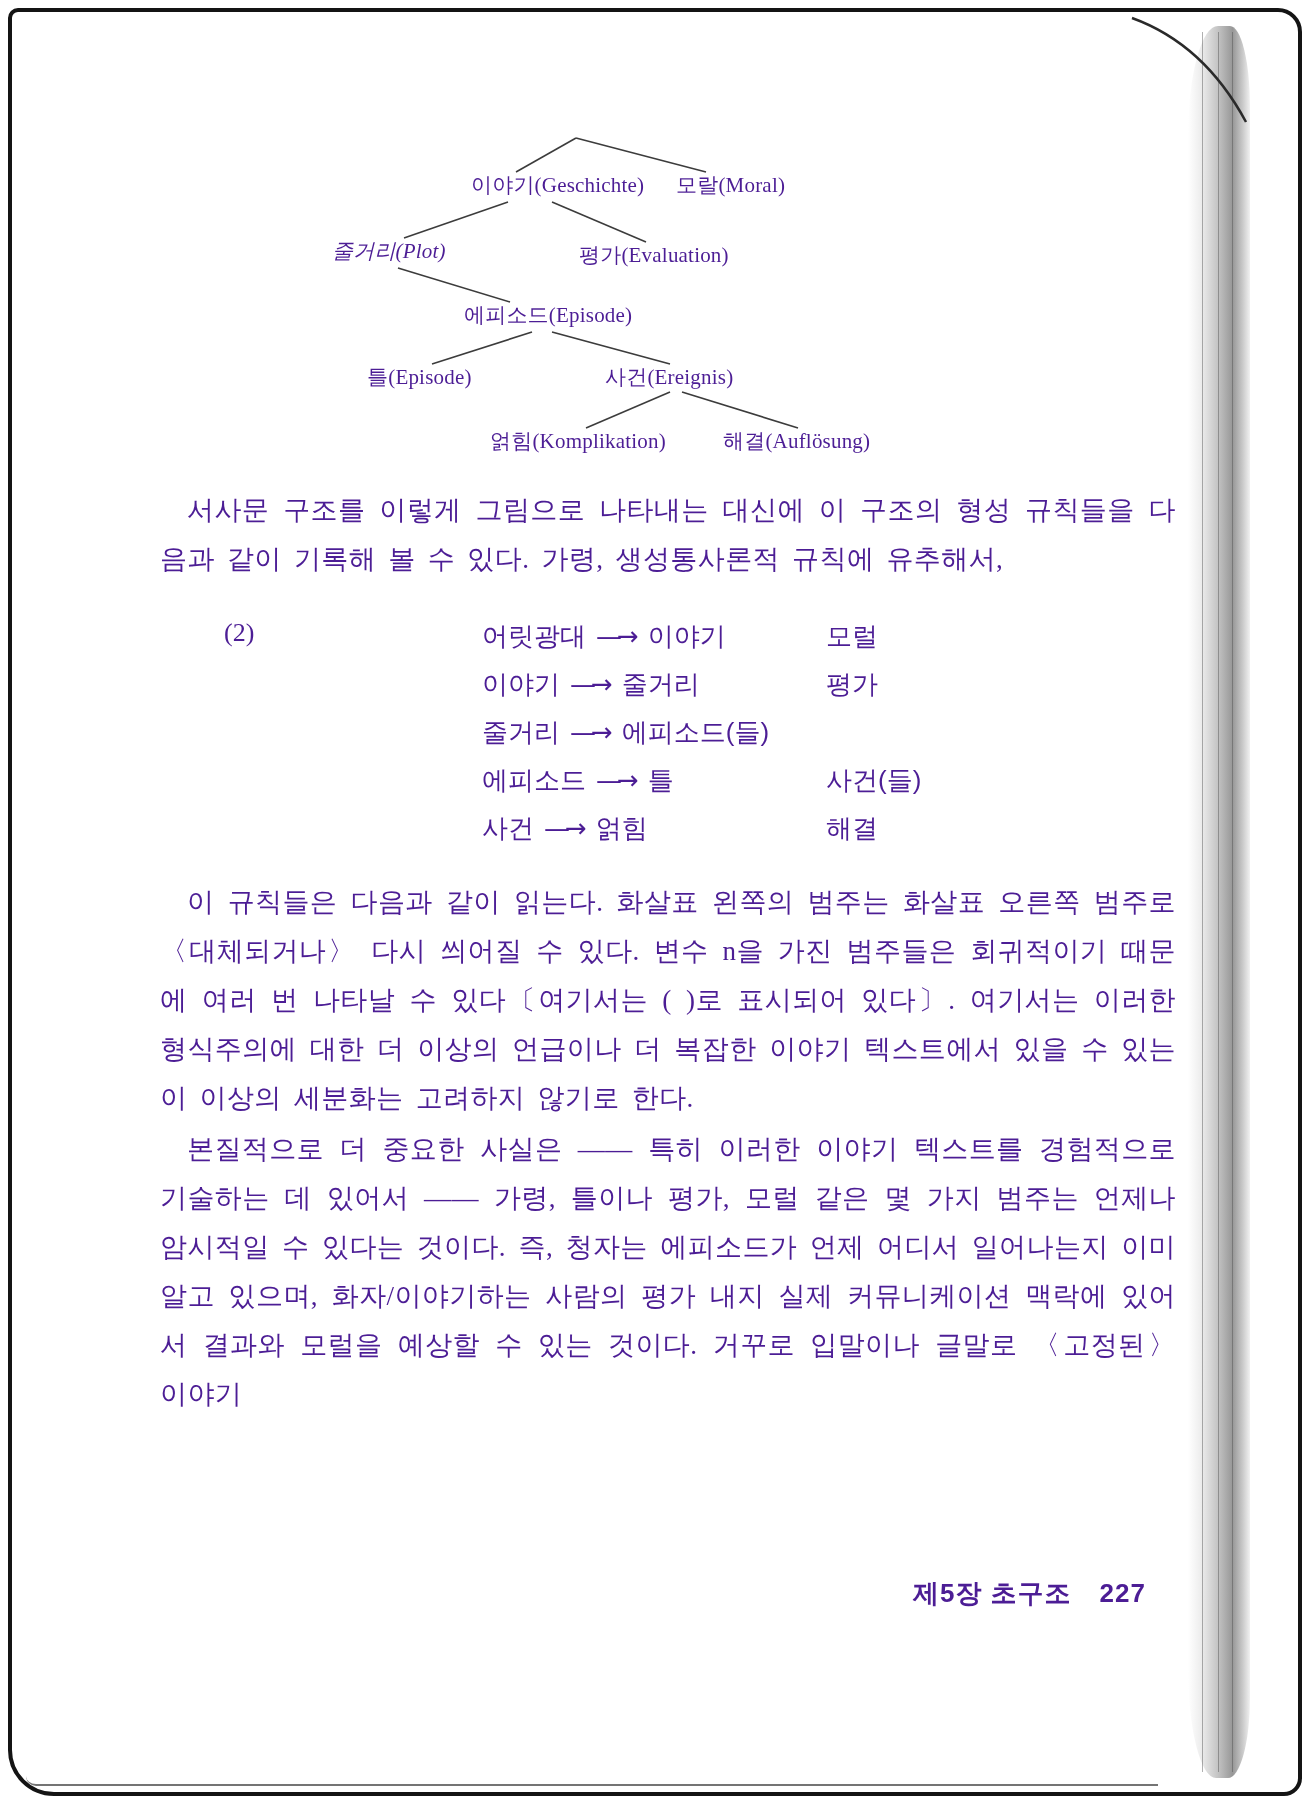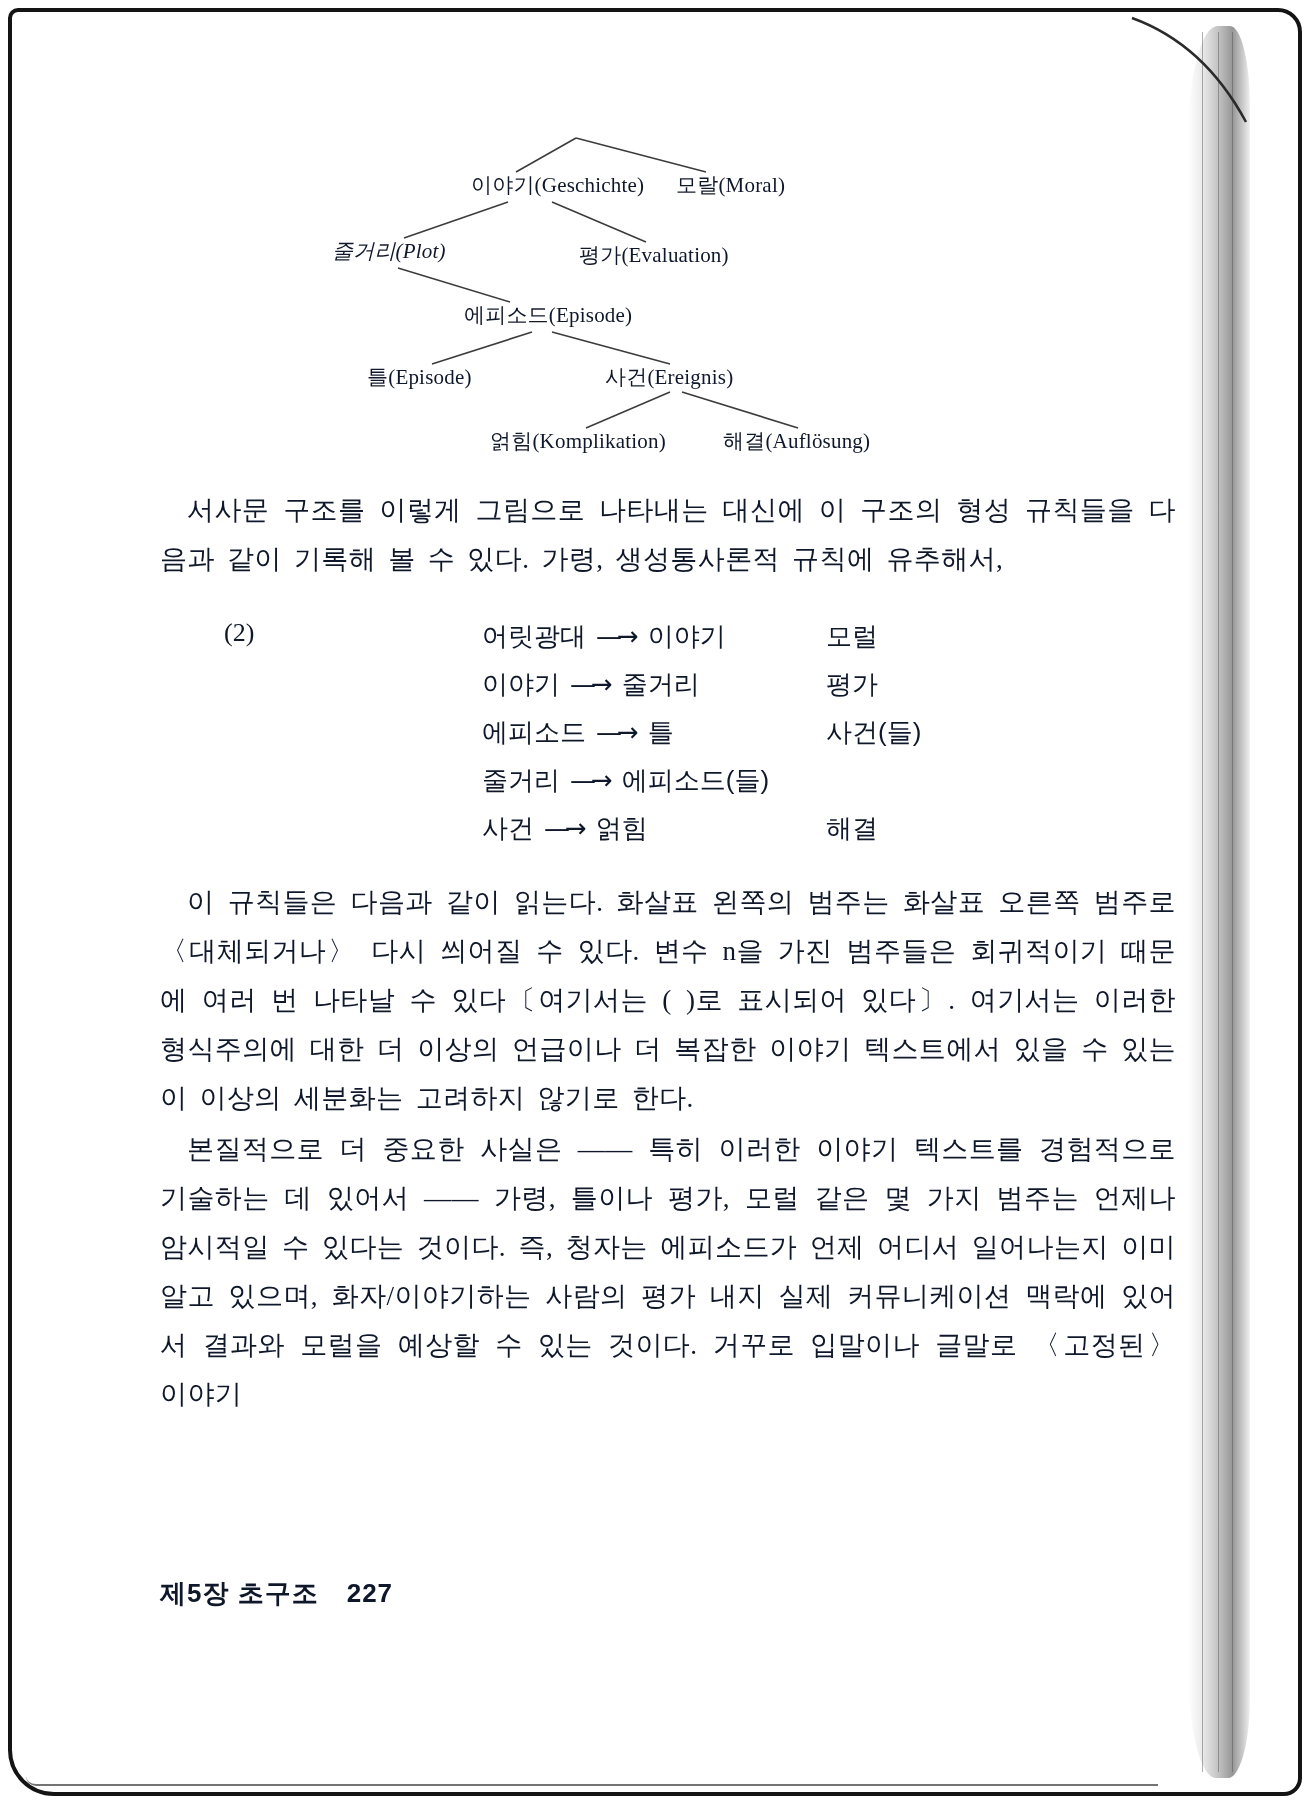--- a/index.html
+++ b/index.html
@@ -8,7 +8,7 @@
     width: 1308px; height: 1806px;
     background: #ffffff;
     font-family: "Liberation Serif", "DejaVu Serif", serif;
-    color: #0f172a;
+    color: #4c1d95;
     overflow: hidden;
   }
   .page-frame {

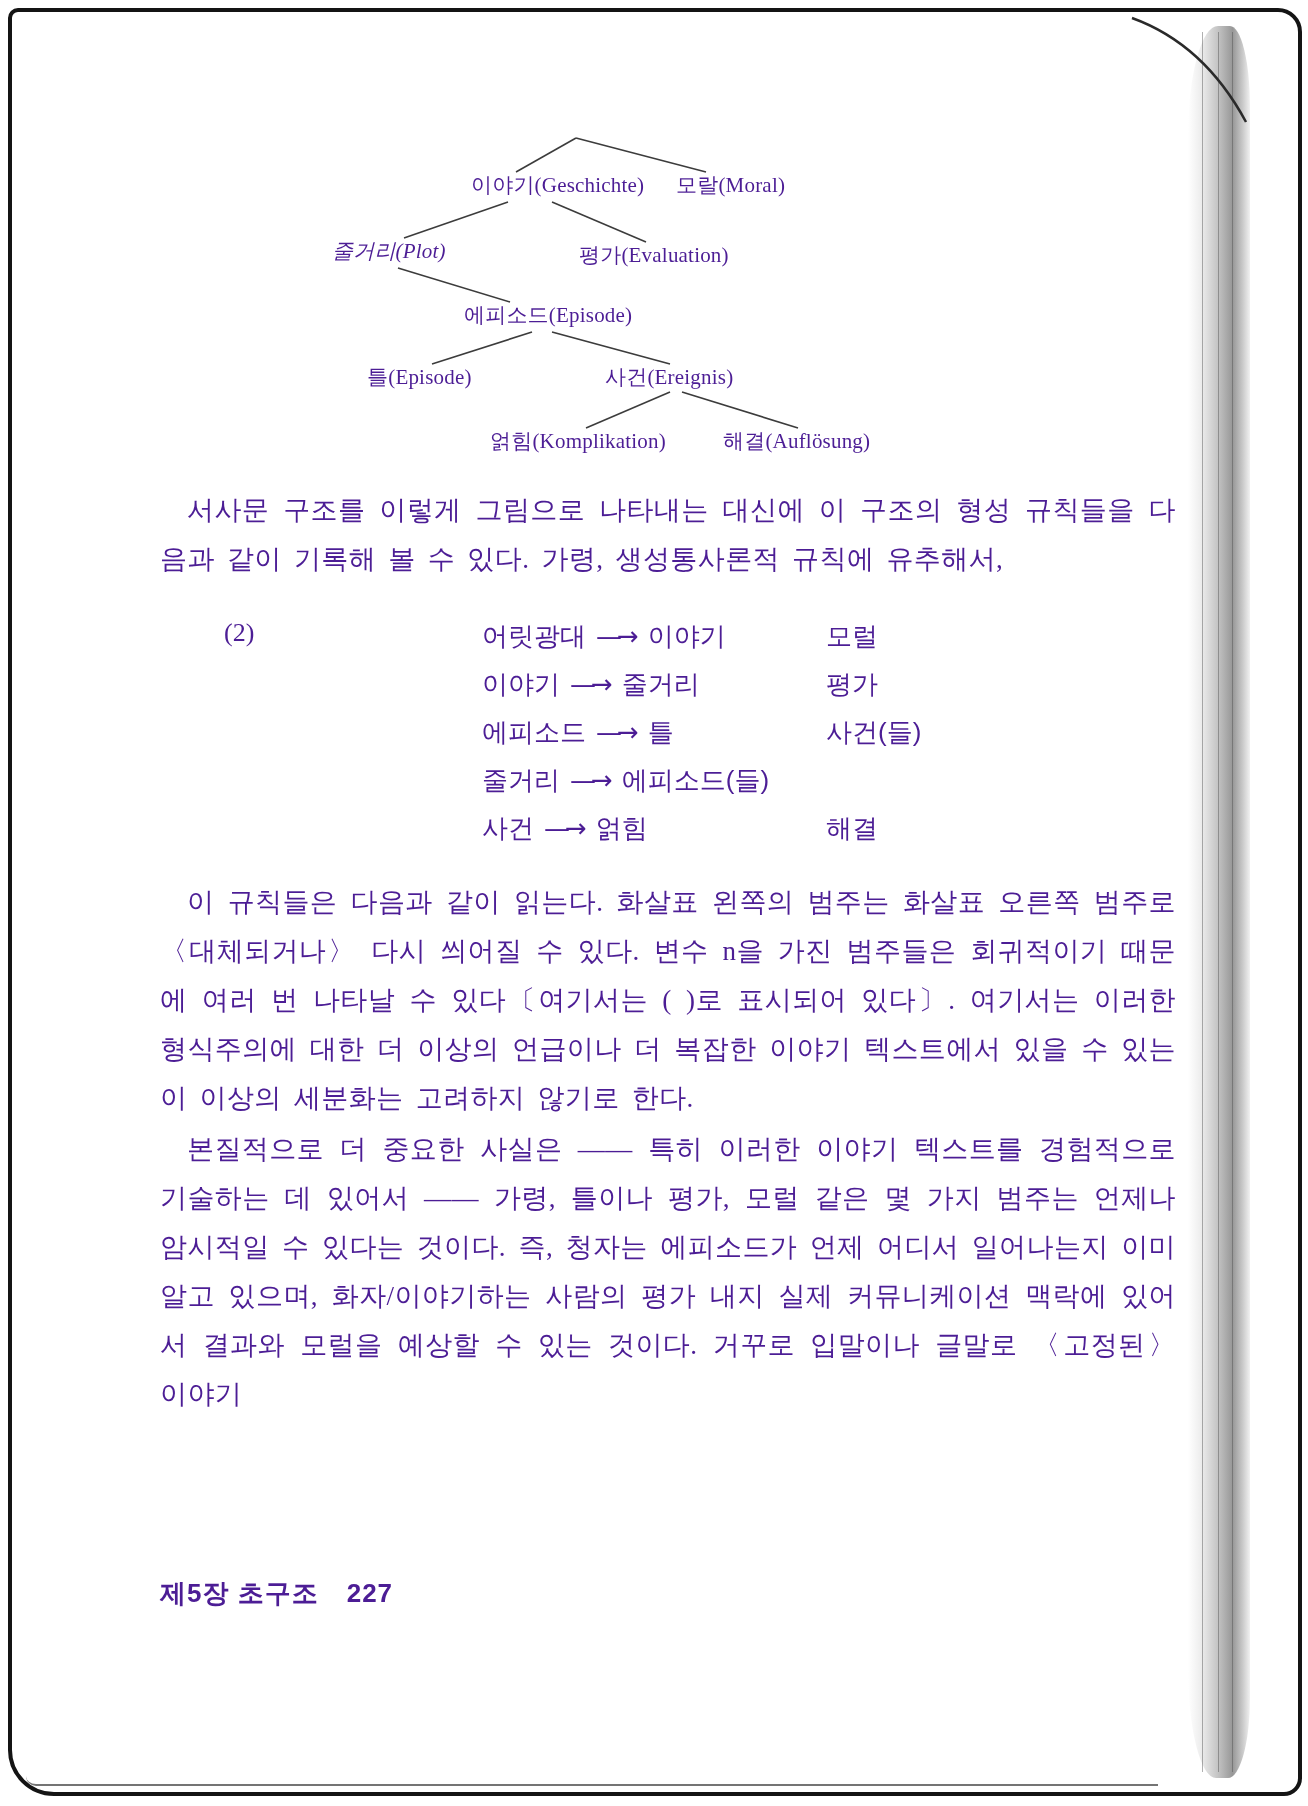--- a/index.html
+++ b/index.html
@@ -176,13 +176,13 @@
         </div>
 
         <div class="rule-row">
+          <span>줄거리</span><span class="rule-arrow">—→</span><span>에피소드(들)</span>
+          <span class="rule-rhs2"></span>
+        </div>
+
+        <div class="rule-row">
           <span>에피소드</span><span class="rule-arrow">—→</span><span>틀</span>
           <span class="rule-rhs2">사건(들)</span>
-        </div>
-
-        <div class="rule-row">
-          <span>줄거리</span><span class="rule-arrow">—→</span><span>에피소드(들)</span>
-          <span class="rule-rhs2"></span>
         </div>
 
         <div class="rule-row">

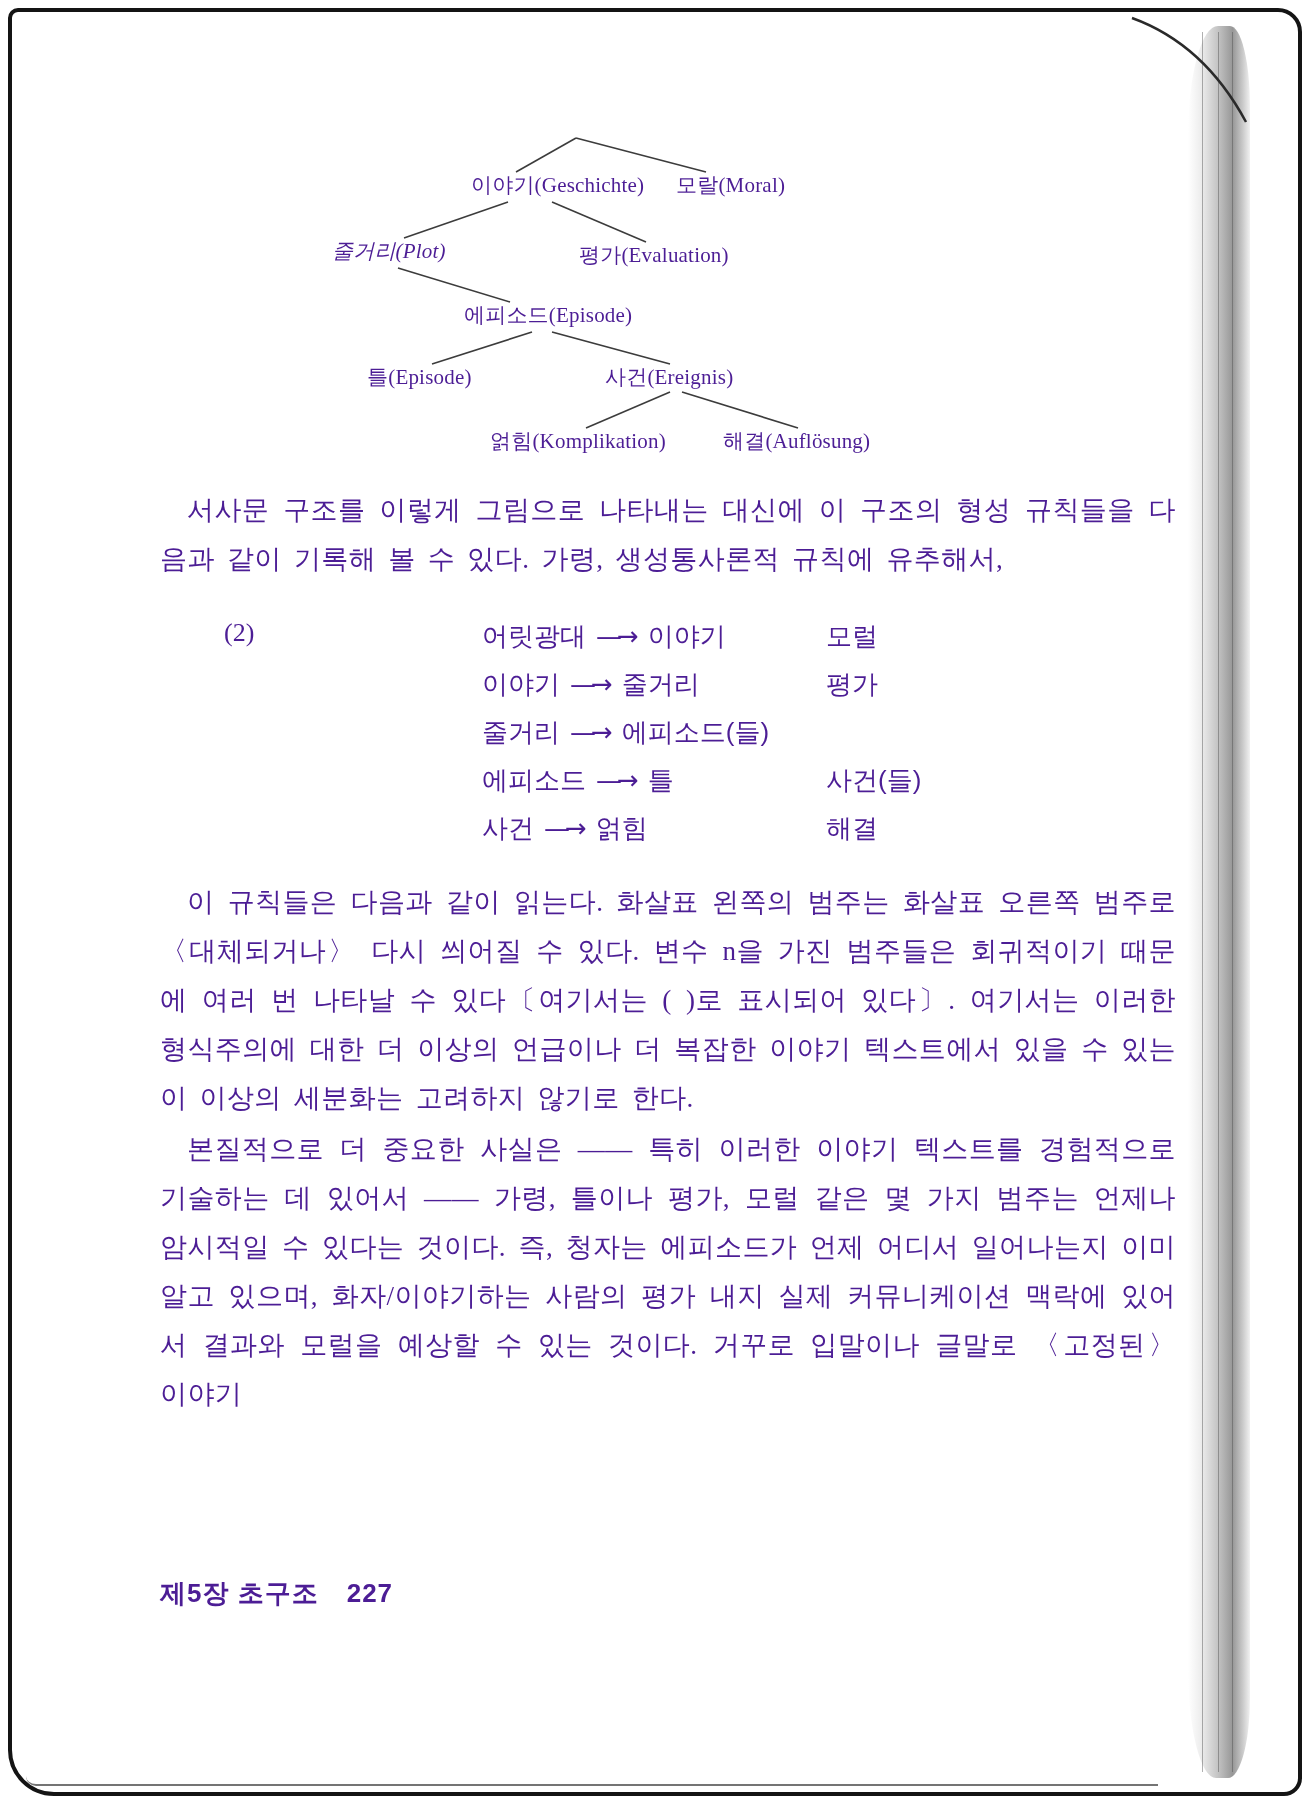--- a/index.html
+++ b/index.html
@@ -107,6 +107,7 @@
     position: absolute;
     left: 160px; top: 1576px;
     width: 1016px;
+    text-align: right;
     padding-right: 30px;
     box-sizing: border-box;
     font-family: "Liberation Sans", "DejaVu Sans", sans-serif;

